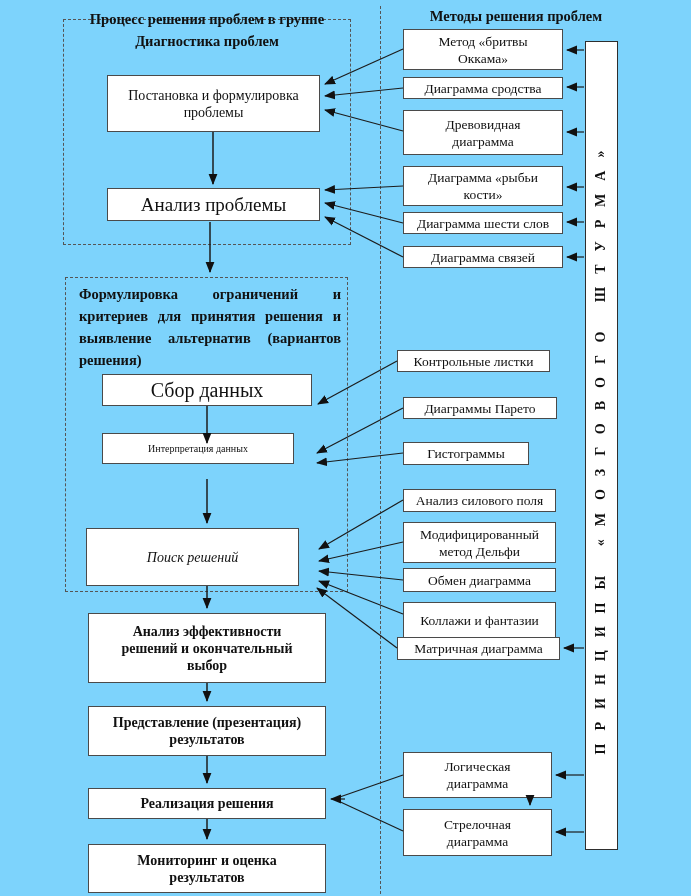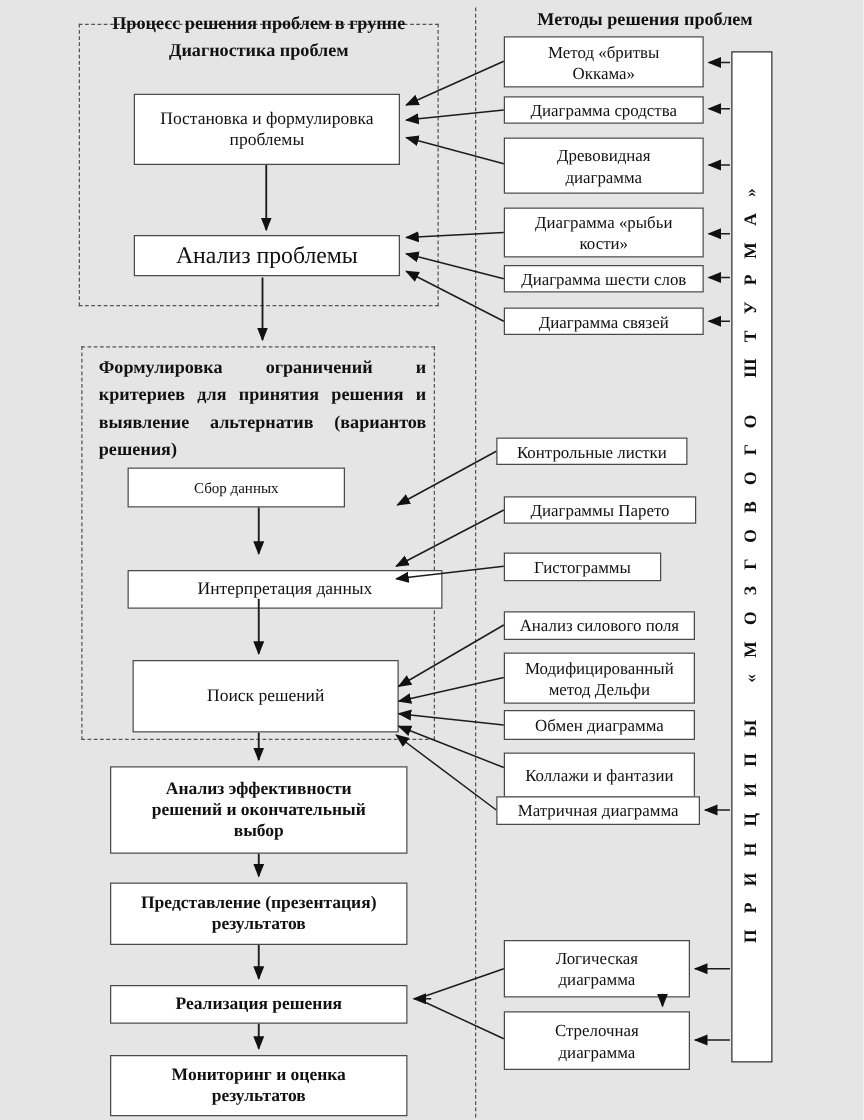--- a/index.html
+++ b/index.html
@@ -3,7 +3,7 @@
 <meta charset="utf-8">
 <style>
   html,body{margin:0;padding:0;background:#fff;}
-  .stage{position:relative;width:691px;height:896px;background:#e5e5e5;overflow:hidden;
+  .stage{position:relative;width:691px;height:896px;background:#7dd3fc;overflow:hidden;
          font-family:"Liberation Serif","DejaVu Serif",serif;color:#111;}
   .frame{position:absolute;border:1px dashed #555;box-sizing:border-box;}
   .vsep{position:absolute;left:380px;top:6px;height:888px;width:0;border-left:1px dashed #555;}

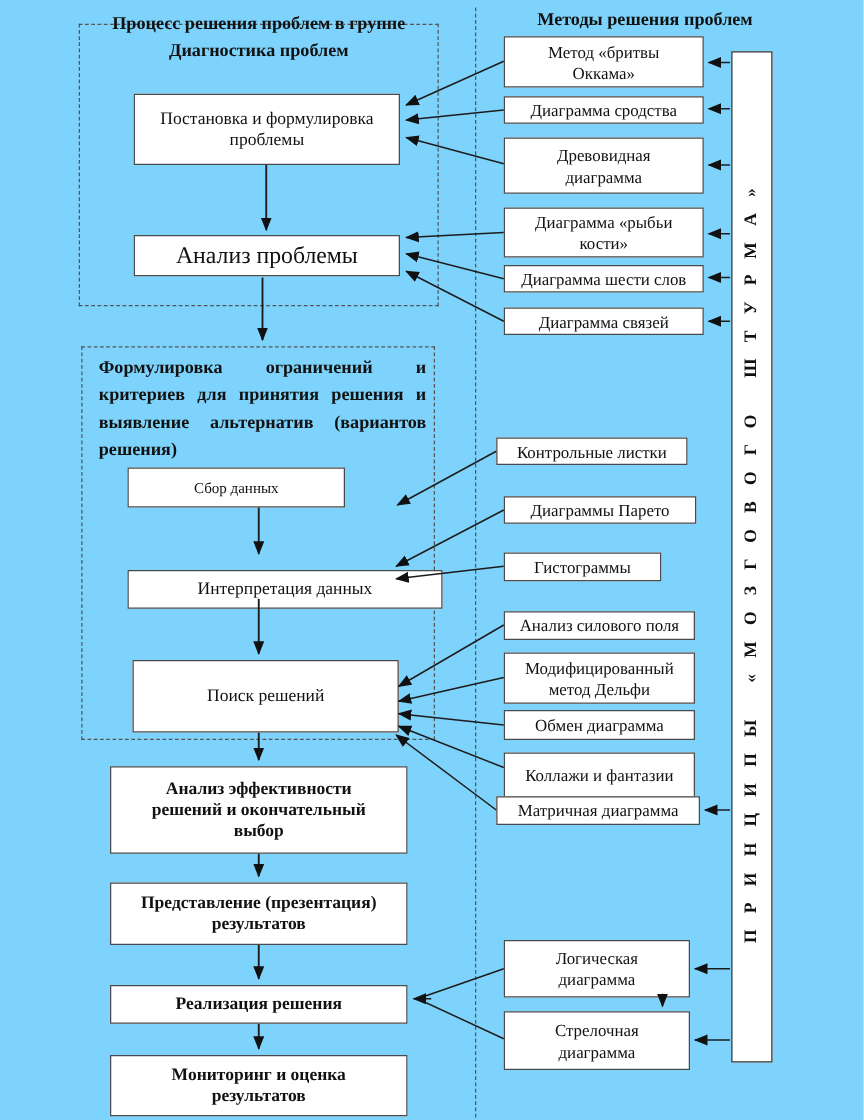--- a/index.html
+++ b/index.html
@@ -46,7 +46,7 @@
 
   <div class="para" style="left:79px;top:283px;width:262px;">Формулировка ограничений и критериев для принятия решения и выявление альтернатив (вариантов решения)</div>
 
-  <div class="box" style="left:102px;top:374px;width:174px;height:32px;font-size:12px;text-align:center;">
+  <div class="box" style="left:102px;top:374px;width:210px;height:32px;font-size:20px;text-align:center;">
     <span class="t">Сбор данных</span>
     </div>
   <div class="box" style="left:102px;top:456px;width:252px;height:31px;font-size:14px;">

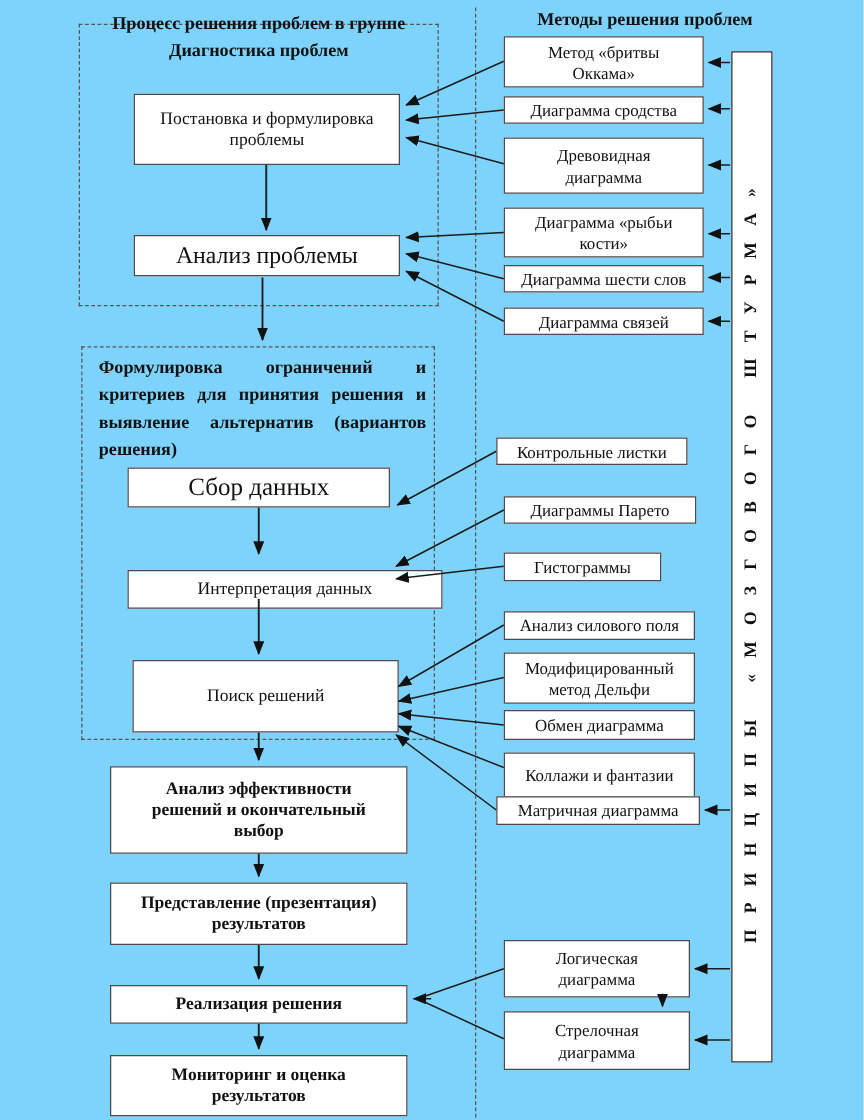--- a/index.html
+++ b/index.html
@@ -49,7 +49,7 @@
   <div class="box" style="left:102px;top:374px;width:210px;height:32px;font-size:20px;text-align:center;">
     <span class="t">Сбор данных</span>
     </div>
-  <div class="box" style="left:102px;top:456px;width:252px;height:31px;font-size:14px;">
+  <div class="box" style="left:102px;top:433px;width:192px;height:31px;font-size:10px;">
     <span class="t">Интерпретация данных</span>
     </div>
   <div class="box" style="left:106px;top:528px;width:213px;height:58px;font-size:14px;">

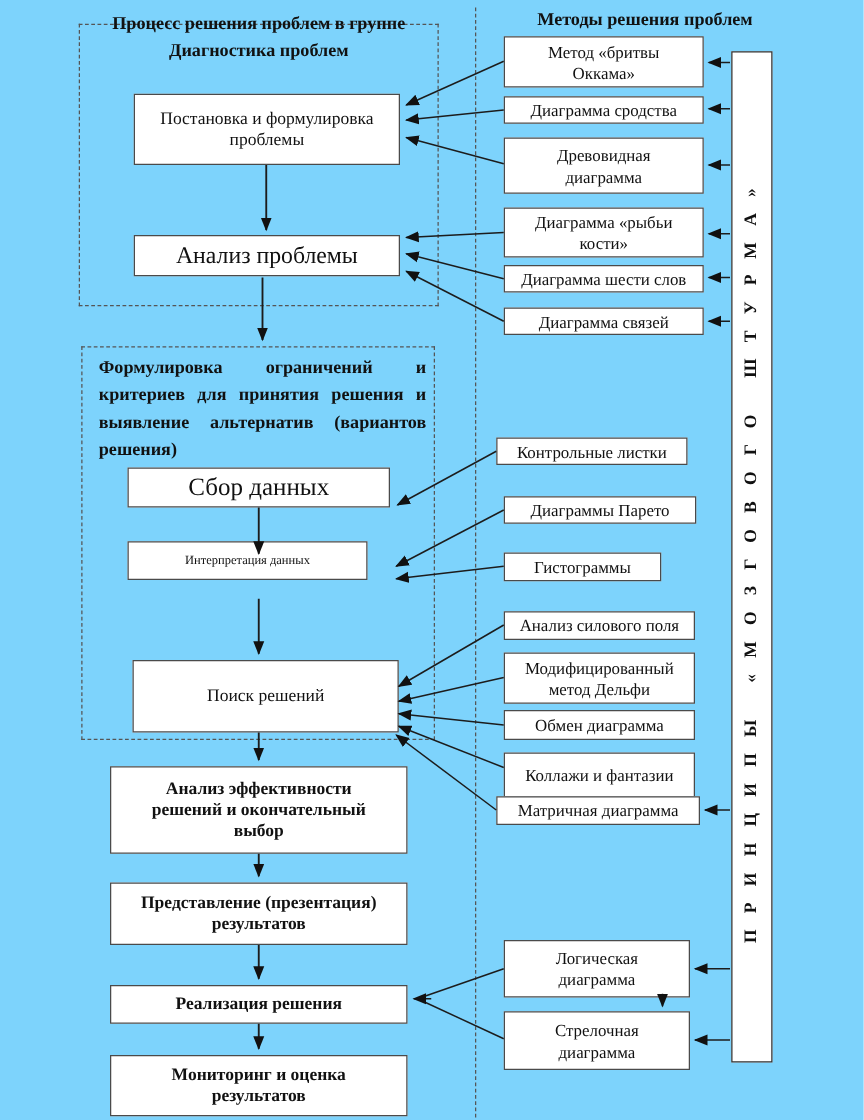--- a/index.html
+++ b/index.html
@@ -52,7 +52,7 @@
   <div class="box" style="left:102px;top:433px;width:192px;height:31px;font-size:10px;">
     <span class="t">Интерпретация данных</span>
     </div>
-  <div class="box" style="left:106px;top:528px;width:213px;height:58px;font-size:14px;">
+  <div class="box" style="left:86px;top:528px;width:213px;height:58px;font-size:14px;font-style:italic;">
     <span class="t">Поиск решений</span>
     </div>
   <div class="box bold" style="left:88px;top:613px;width:238px;height:70px;">

